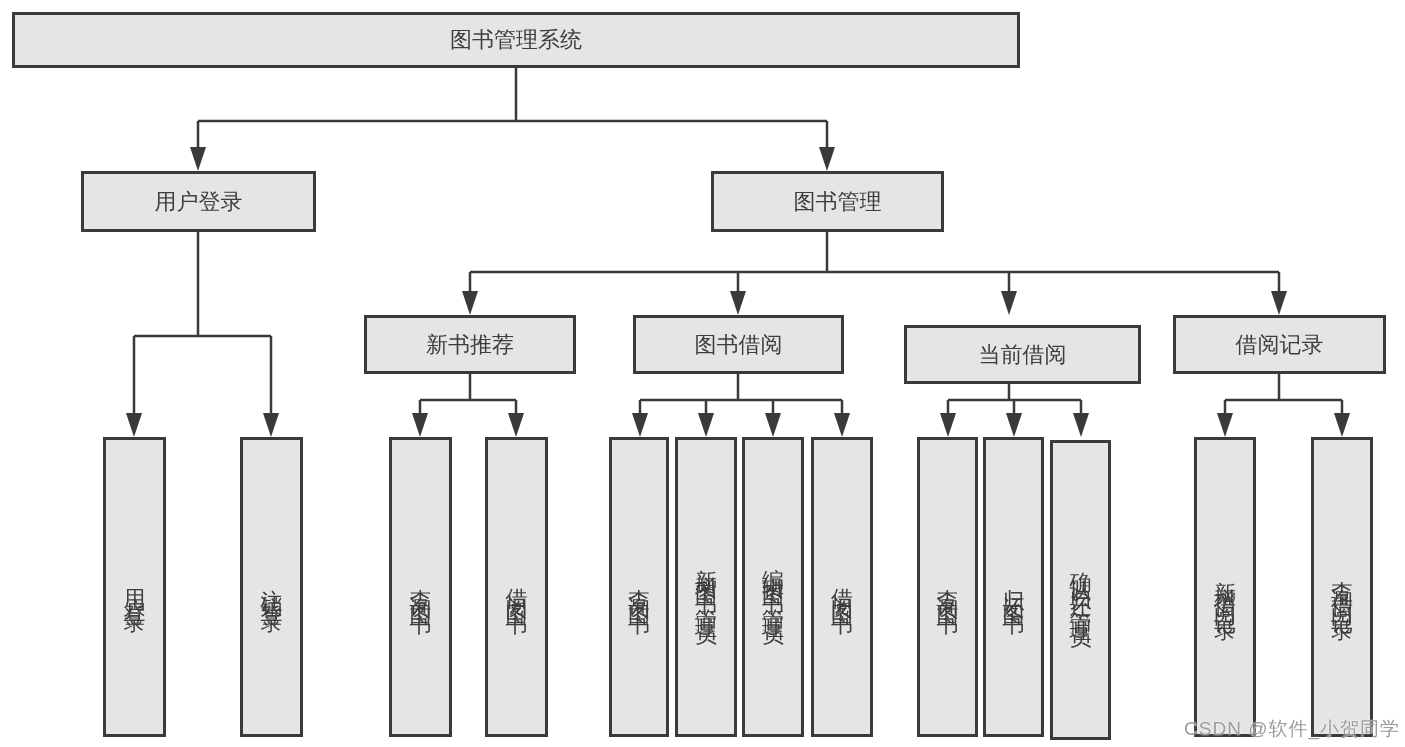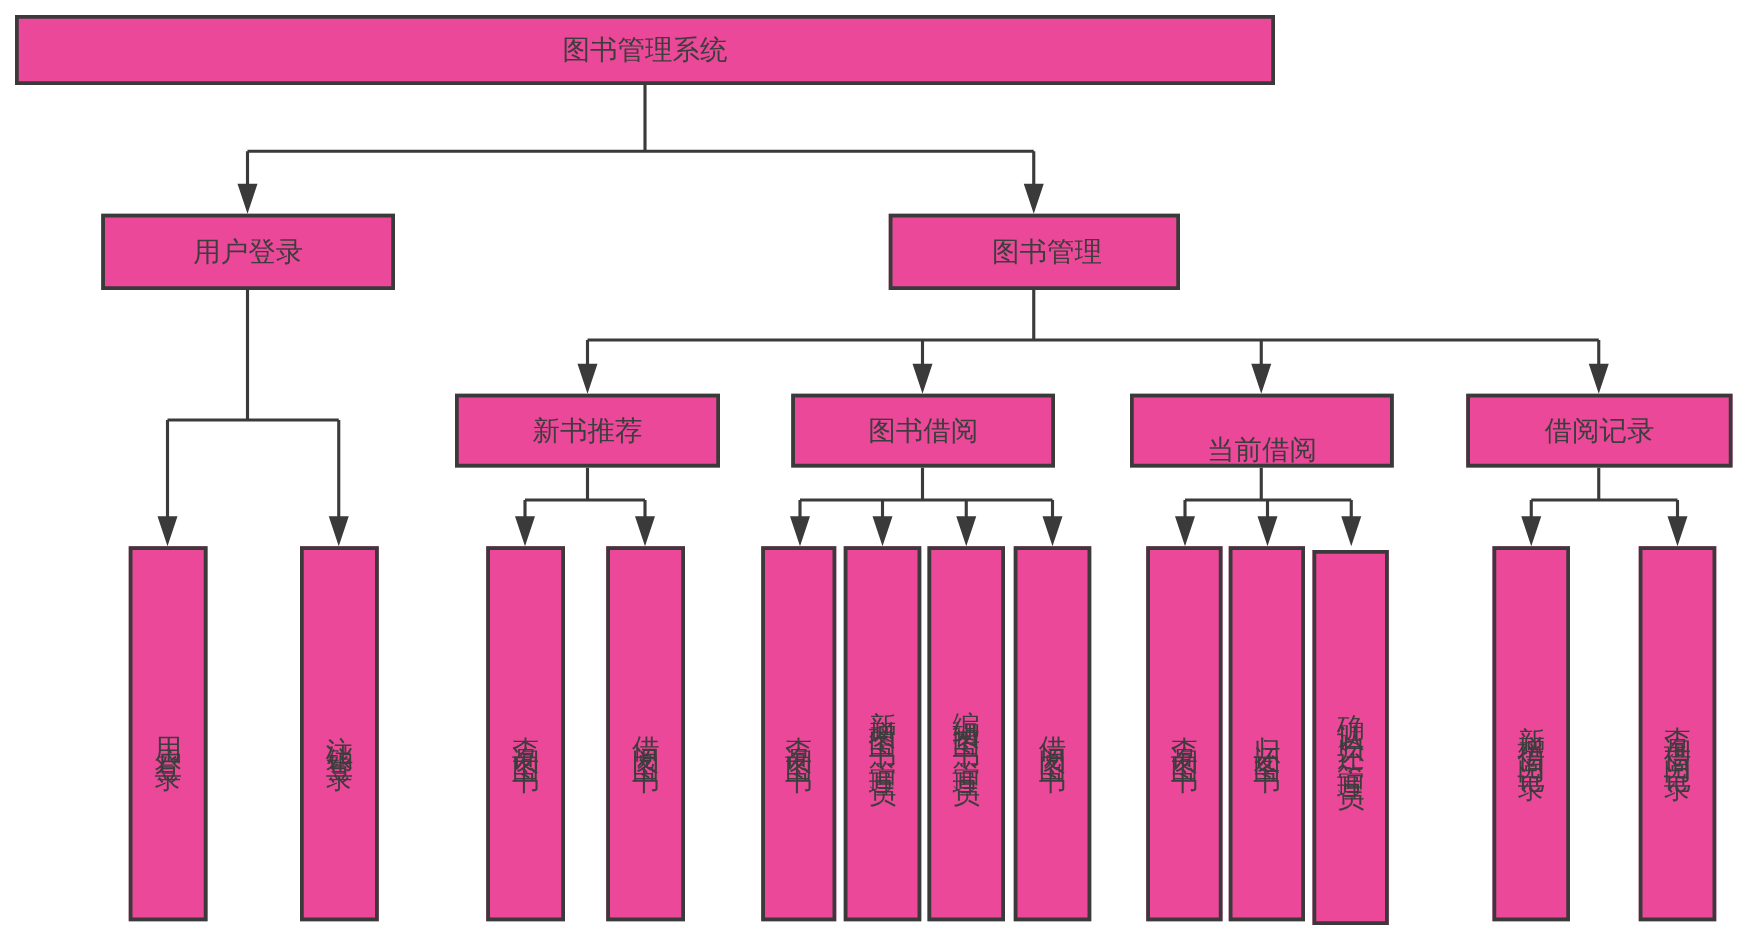--- a/index.html
+++ b/index.html
@@ -23,7 +23,7 @@
   .node {
     position: absolute;
     border: 3px solid #3a3a3a;
-    background: #ec4899;
+    background: #e5e5e5;
     color: #3d3d3d;
     display: flex;
     align-items: center;

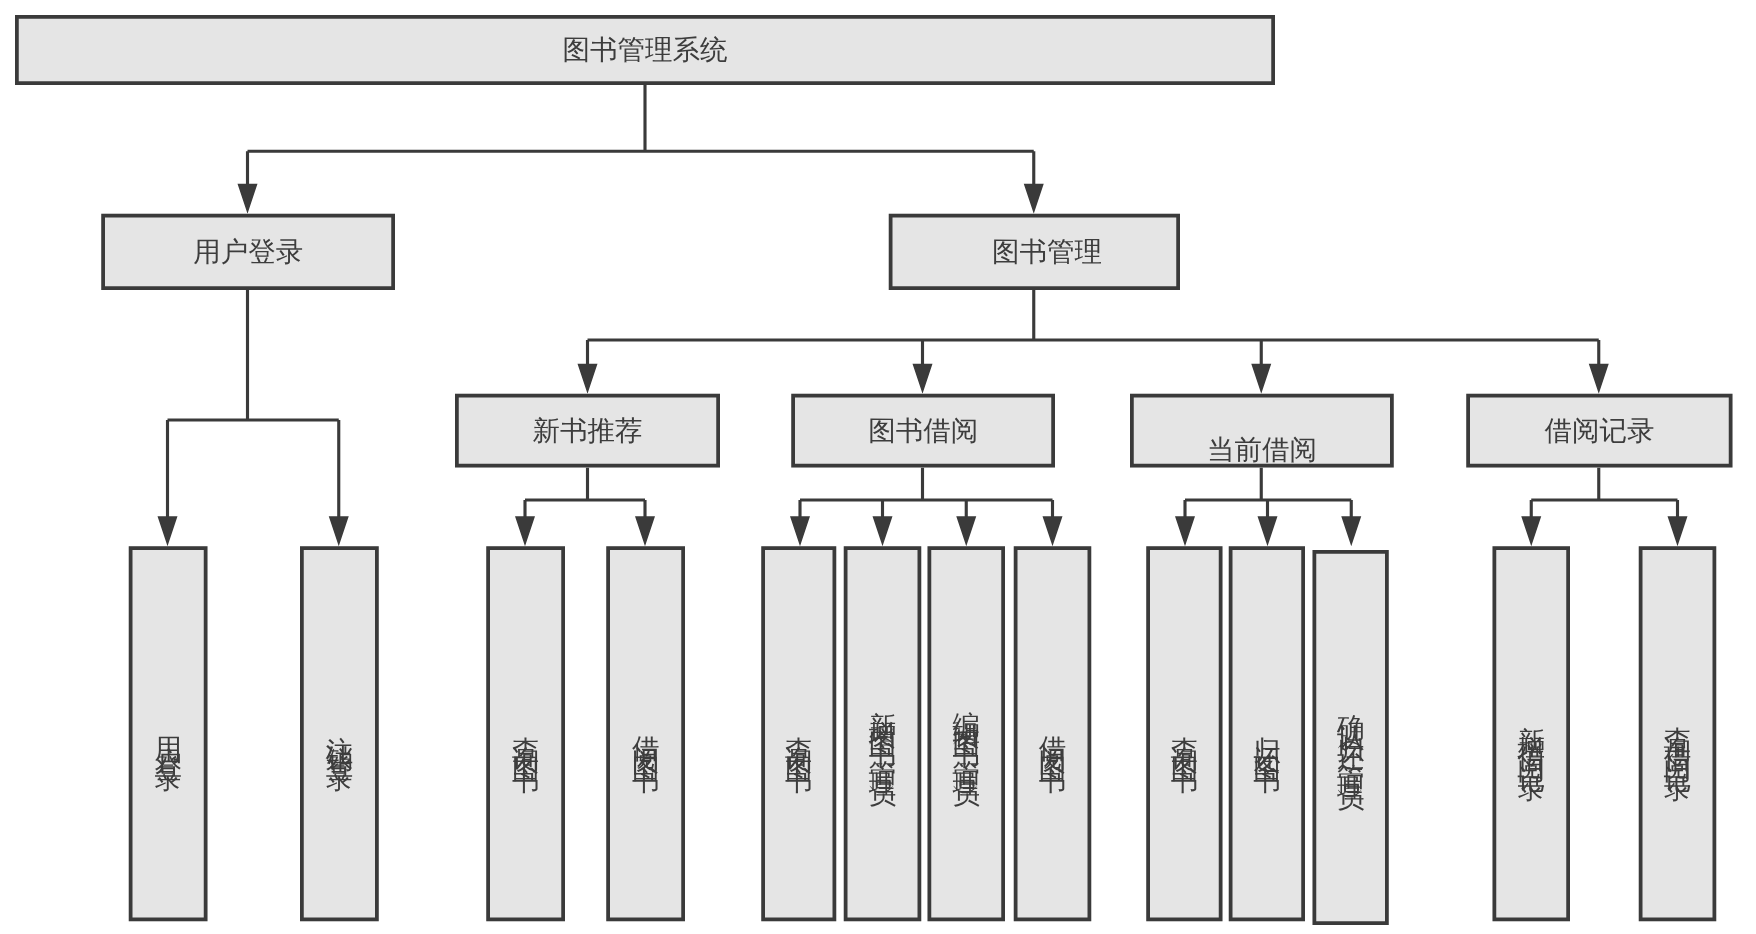--- a/index.html
+++ b/index.html
@@ -130,7 +130,7 @@
   <div class="node" style="left:364px; top:315px; width:212px; height:59px;">
     <span>新书推荐</span>
   </div>
-  <div class="node" style="left:904px; top:315px; width:211px; height:59px;align-items:flex-end;">
+  <div class="node" style="left:904px; top:325px; width:237px; height:59px;">
     <span>当前借阅</span>
   </div>
   <div class="node" style="left:1173px; top:315px; width:213px; height:59px;">

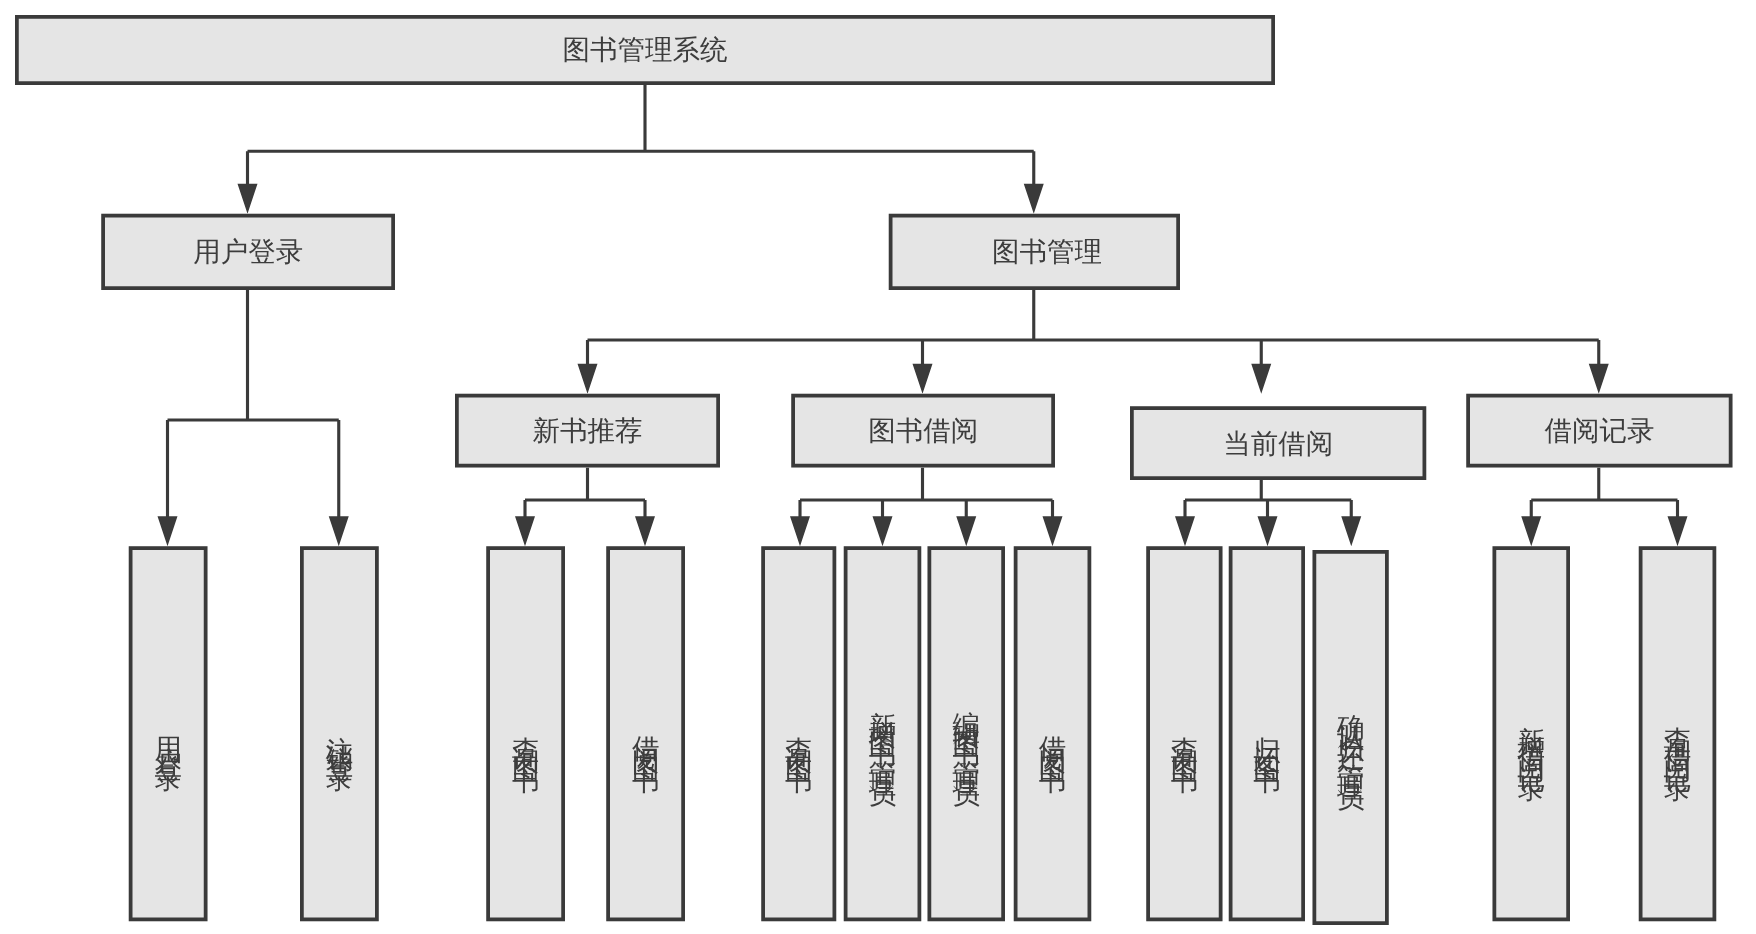--- a/index.html
+++ b/index.html
@@ -181,6 +181,7 @@
     <span>查询借阅记录</span>
   </div>
 
+  <div class="watermark">CSDN @软件_小贺同学</div>
 
 </div>
 

